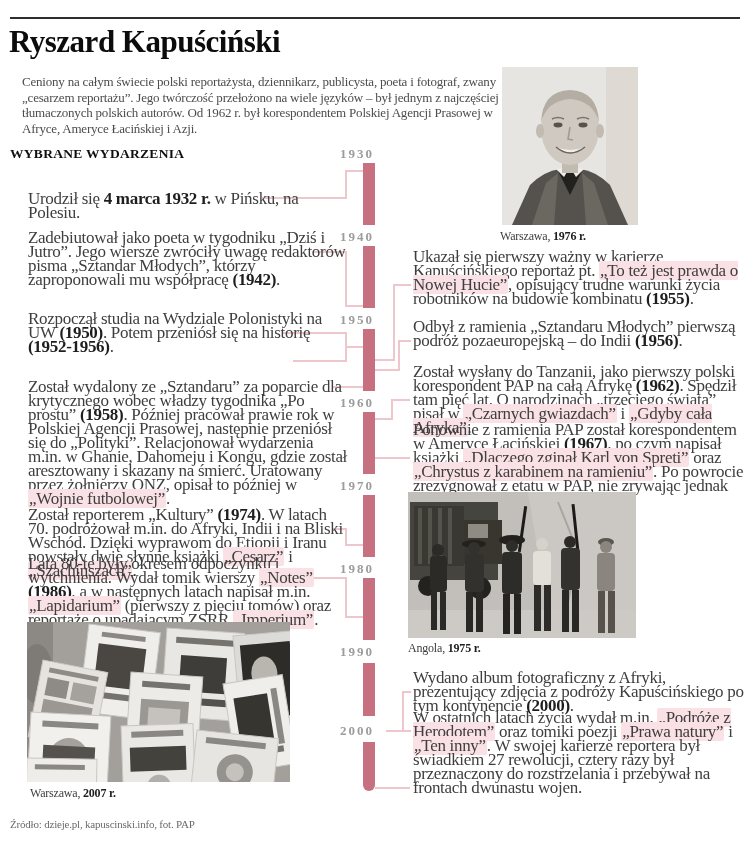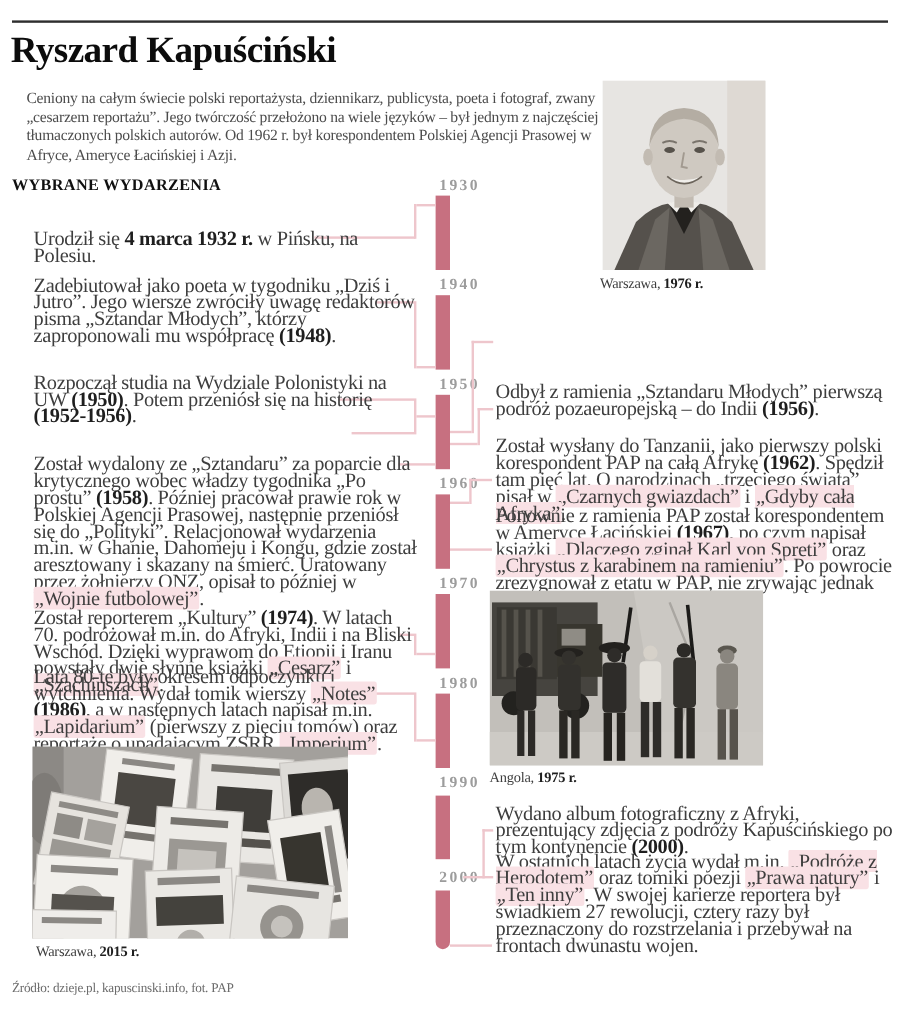--- a/index.html
+++ b/index.html
@@ -9,7 +9,7 @@
   #title{position:absolute;left:9px;top:24px;margin:0;font-size:31px;font-weight:bold;color:#0c0c0c;letter-spacing:-0.5px}
   #intro{position:absolute;left:10px;top:62px;width:494px;margin:12px;font-size:13px;line-height:15.5px;color:#4c4c4c;letter-spacing:-0.2px}
   #sech{position:absolute;left:10px;top:146px;font-size:13.5px;font-weight:bold;color:#101010;letter-spacing:0.3px}
-  .tl-year{position:absolute;left:360px;width:40px;text-align:right;font-size:13px;font-weight:bold;
+  .tl-year{position:absolute;left:340px;width:40px;text-align:left;font-size:13px;font-weight:bold;
            color:var(--year,#9c9c9c);letter-spacing:2px}
   .tl-seg{position:absolute;left:363px;width:12px;background:var(--bar,#c77080)}
   .tl-seg.endcap{border-radius:0 0 6px 6px}

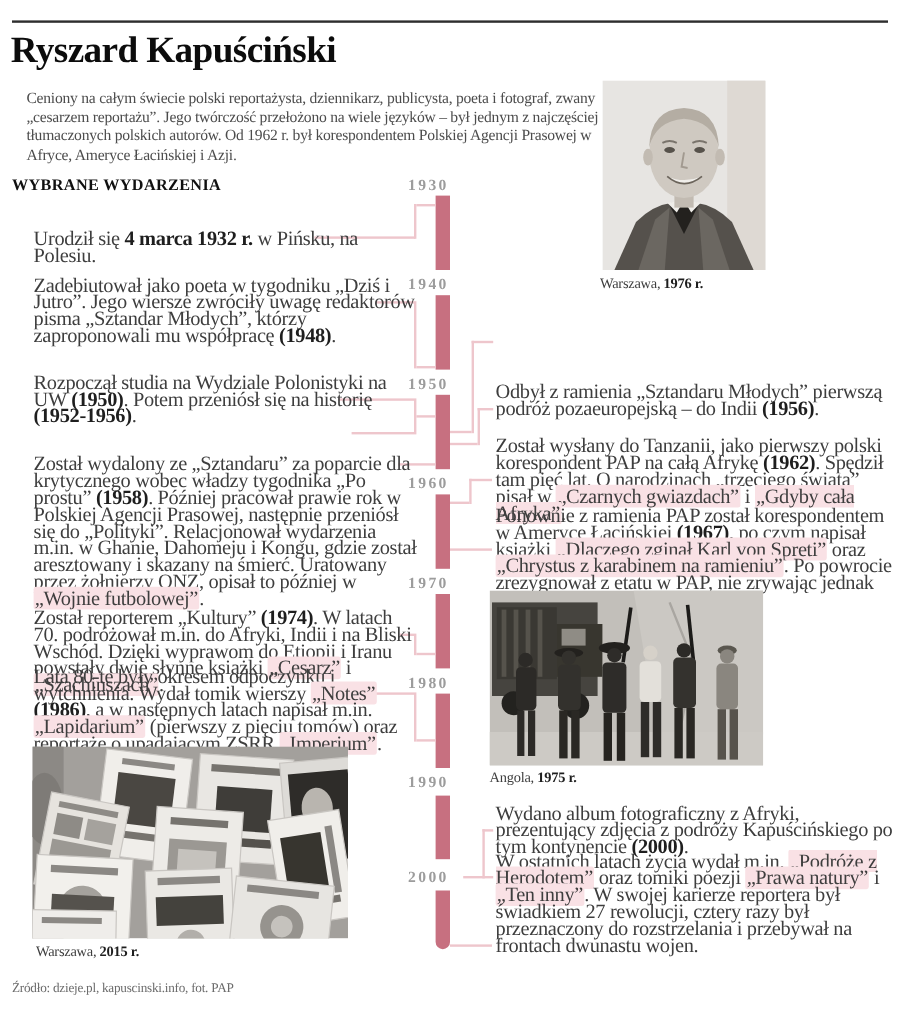--- a/index.html
+++ b/index.html
@@ -94,6 +94,7 @@
   <div class="event" style="left:28px;top:508px;width:322px"><span>Został reporterem „Kultury” </span><span class="b">(1974)</span><span>. W latach 70. podróżował m.in. do Afryki, Indii i na Bliski Wschód. Dzięki wyprawom do Etiopii i Iranu powstały dwie słynne książki </span><span class="hl">„Cesarz”</span><span> i </span><span class="hl">„Szachinszach”</span><span>.</span></div>
   <div class="event" style="left:28px;top:557px;width:322px"><span>Lata 80-te były okresem odpoczynku i wytchnienia. Wydał tomik wierszy </span><span class="hl">„Notes”</span><span> </span><span class="b">(1986)</span><span>, a w następnych latach napisał m.in. </span><span class="hl">„Lapidarium”</span><span> (pierwszy z pięciu tomów) oraz reportaże o upadającym ZSRR </span><span class="hl">„Imperium”</span><span>.</span></div>
 
+  <div class="event" style="left:413px;top:250px;width:333px"><span>Ukazał się pierwszy ważny w karierze Kapuścińskiego reportaż pt. </span><span class="hl">„To też jest prawda o Nowej Hucie”</span><span>, opisujący trudne warunki życia robotników na budowie kombinatu </span><span class="b">(1955)</span><span>.</span></div>
   <div class="event" style="left:413px;top:320px;width:333px"><span>Odbył z ramienia „Sztandaru Młodych” pierwszą podróż pozaeuropejską – do Indii </span><span class="b">(1956)</span><span>.</span></div>
   <div class="event" style="left:413px;top:365px;width:333px"><span>Został wysłany do Tanzanii, jako pierwszy polski korespondent PAP na całą Afrykę </span><span class="b">(1962)</span><span>. Spędził tam pięć lat. O narodzinach „trzeciego świata” pisał w </span><span class="hl">„Czarnych gwiazdach”</span><span> i </span><span class="hl">„Gdyby cała Afryka”</span><span>.</span></div>
   <div class="event" style="left:413px;top:423px;width:333px"><span>Ponownie z ramienia PAP został korespondentem w Ameryce Łacińskiej </span><span class="b">(1967)</span><span>, po czym napisał książki </span><span class="hl">„Dlaczego zginął Karl von Spreti”</span><span> oraz </span><span class="hl">„Chrystus z karabinem na ramieniu”</span><span>. Po powrocie zrezygnował z etatu w PAP, nie zrywając jednak współpracy z agencją.</span></div>

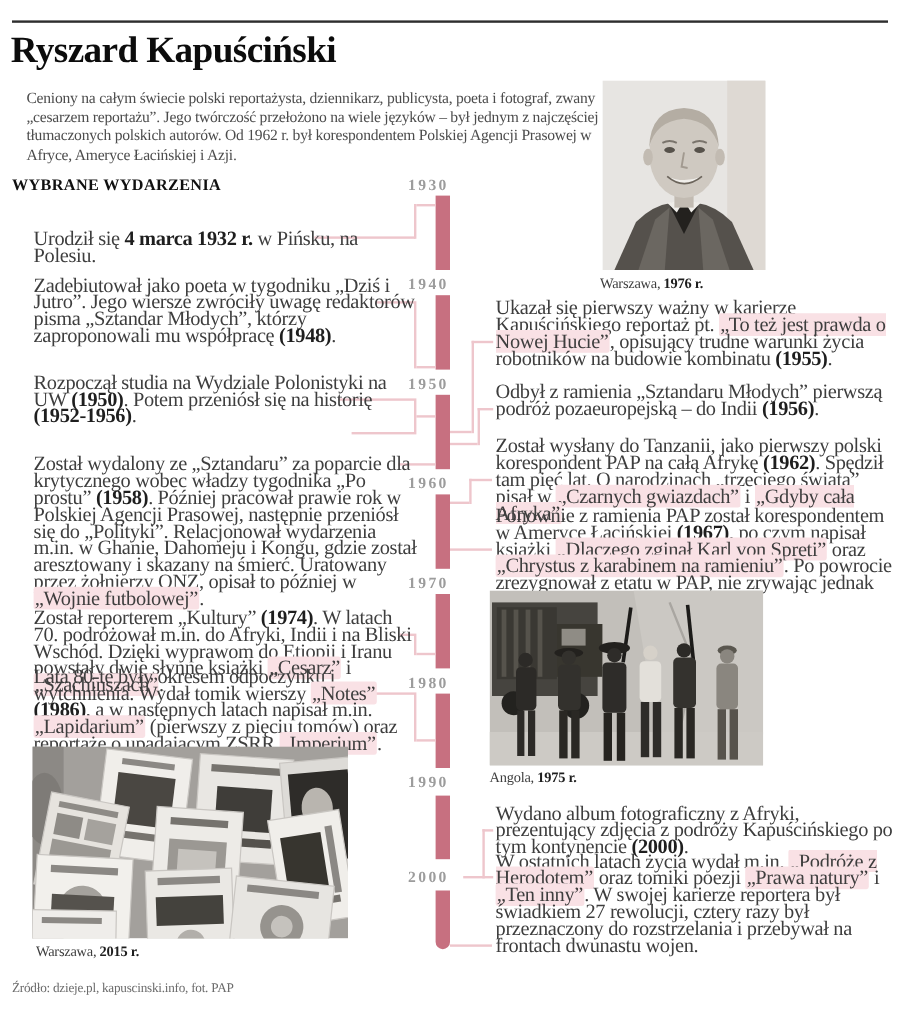--- a/index.html
+++ b/index.html
@@ -88,7 +88,7 @@
   <div class="conn hz" style="left:375px;top:787px;width:35px"></div>
 
   <div class="event" style="left:28px;top:192px;width:322px"><span>Urodził się </span><span class="b">4 marca 1932 r.</span><span> w Pińsku, na Polesiu.</span></div>
-  <div class="event" style="left:28px;top:231px;width:322px"><span>Zadebiutował jako poeta w tygodniku „Dziś i Jutro”. Jego wiersze zwróciły uwagę redaktorów pisma „Sztandar Młodych”, którzy zaproponowali mu współpracę </span><span class="b">(1948)</span><span>.</span></div>
+  <div class="event" style="left:28px;top:231px;width:322px"><span>Zadebiutował jako poeta w tygodniku „Dziś i Jutro”. Jego wiersze zwróciły uwagę redaktorów pisma „Sztandar Młodych”, którzy zaproponowali mu współpracę </span><span class="b">(1942)</span><span>.</span></div>
   <div class="event" style="left:28px;top:312px;width:322px"><span>Rozpoczął studia na Wydziale Polonistyki na UW </span><span class="b">(1950)</span><span>. Potem przeniósł się na historię </span><span class="b">(1952-1956)</span><span>.</span></div>
   <div class="event" style="left:28px;top:380px;width:322px"><span>Został wydalony ze „Sztandaru” za poparcie dla krytycznego wobec władzy tygodnika „Po prostu” </span><span class="b">(1958)</span><span>. Później pracował prawie rok w Polskiej Agencji Prasowej, następnie przeniósł się do „Polityki”. Relacjonował wydarzenia m.in. w Ghanie, Dahomeju i Kongu, gdzie został aresztowany i skazany na śmierć. Uratowany przez żołnierzy ONZ, opisał to później w </span><span class="hl">„Wojnie futbolowej”</span><span>.</span></div>
   <div class="event" style="left:28px;top:508px;width:322px"><span>Został reporterem „Kultury” </span><span class="b">(1974)</span><span>. W latach 70. podróżował m.in. do Afryki, Indii i na Bliski Wschód. Dzięki wyprawom do Etiopii i Iranu powstały dwie słynne książki </span><span class="hl">„Cesarz”</span><span> i </span><span class="hl">„Szachinszach”</span><span>.</span></div>

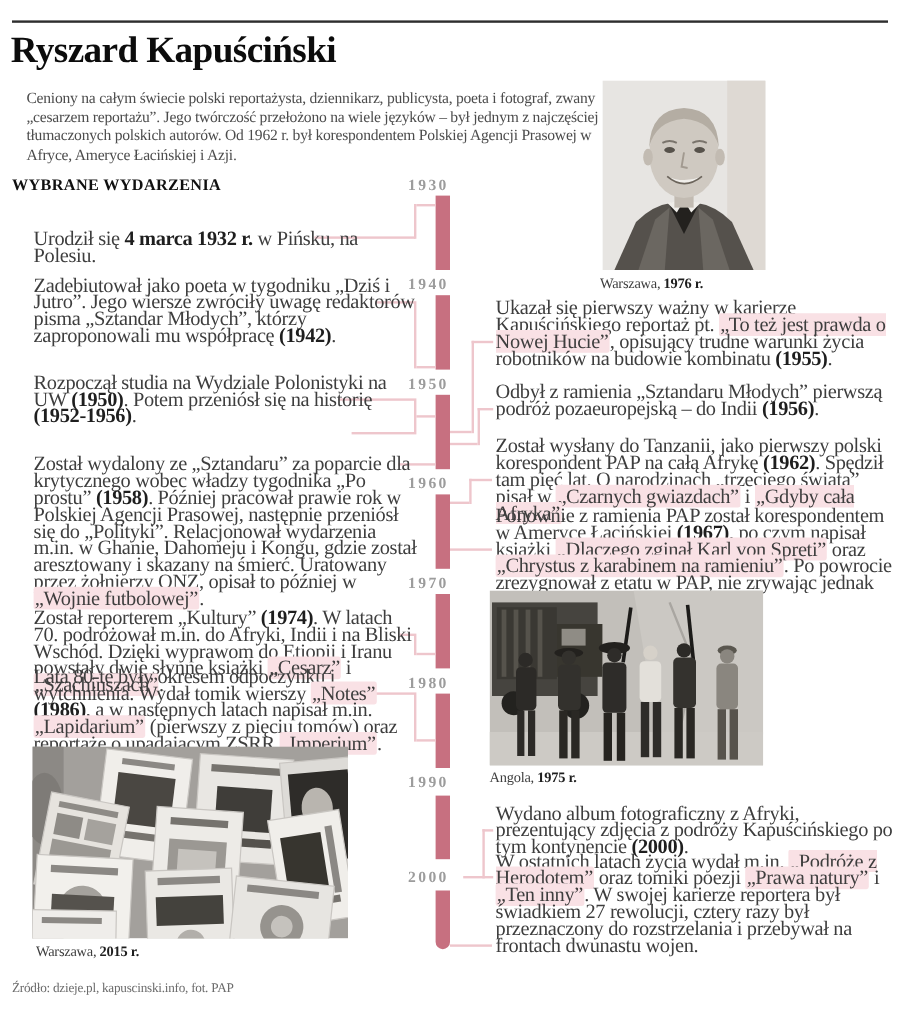--- a/index.html
+++ b/index.html
@@ -245,7 +245,7 @@
     </g>
   </svg>
   <div class="caption" style="left:30px;top:786px">
-    <span>Warszawa, </span><span class="b">2015 r.</span>
+    <span>Warszawa, </span><span class="b">2007 r.</span>
   </div>
 
   <div id="source">Źródło: dzieje.pl, kapuscinski.info, fot. PAP</div>

